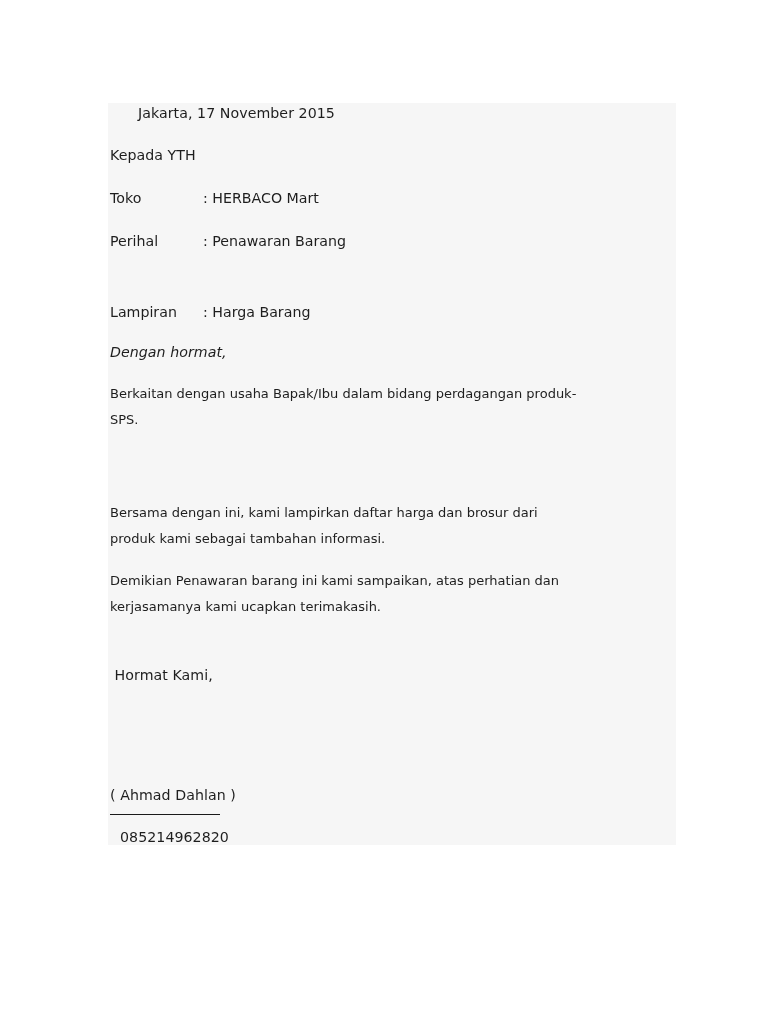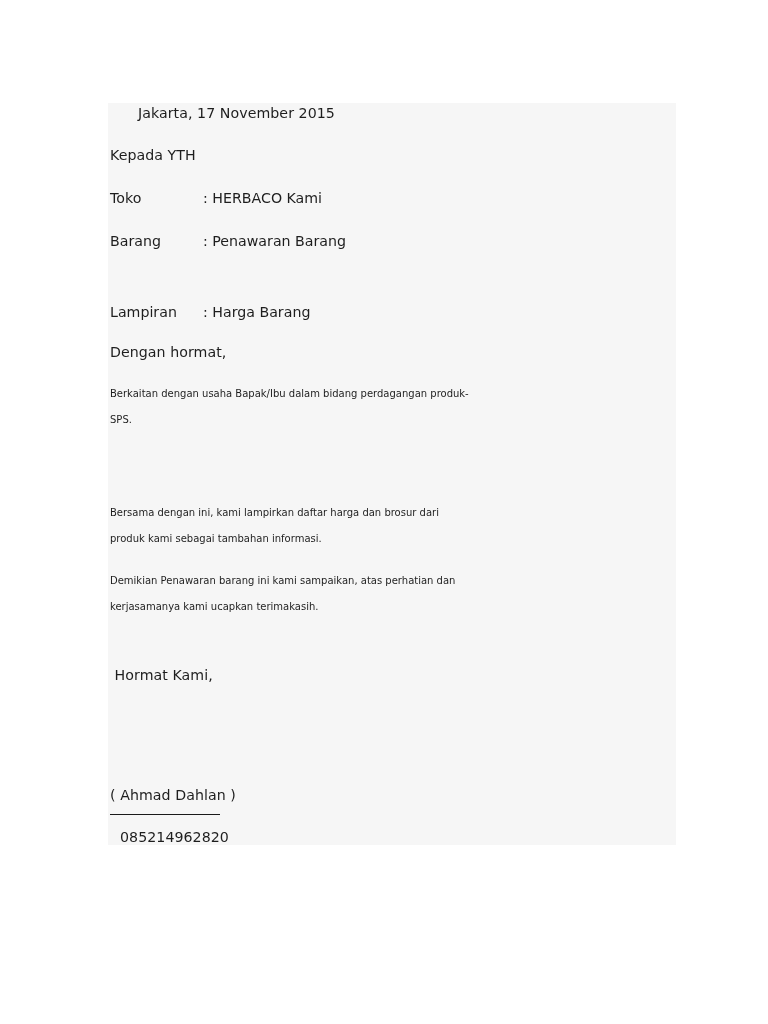--- a/index.html
+++ b/index.html
@@ -69,7 +69,7 @@
 <div class="line" style="top:146px;">Kepada YTH</div>
 
 <div class="row" style="top:189px;">
-  <span class="label">Toko</span><span>: HERBACO Kami</span>
+  <span class="label">Toko</span><span>: HERBACO Mart</span>
 </div>
 
 <div class="row" style="top:232px;">

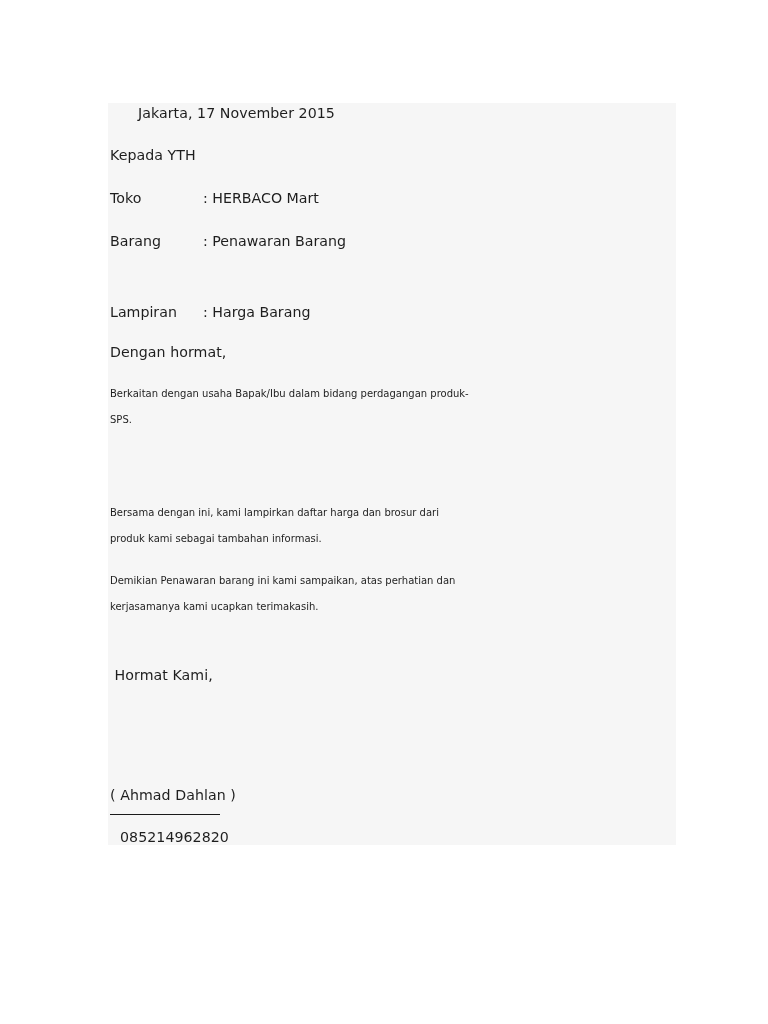--- a/index.html
+++ b/index.html
@@ -73,7 +73,7 @@
 </div>
 
 <div class="row" style="top:232px;">
-  <span class="label">Barang</span><span>: Penawaran Barang</span>
+  <span class="label">Perihal</span><span>: Penawaran Barang</span>
 </div>
 
 <div class="row" style="top:275px;margin-top:28px;">

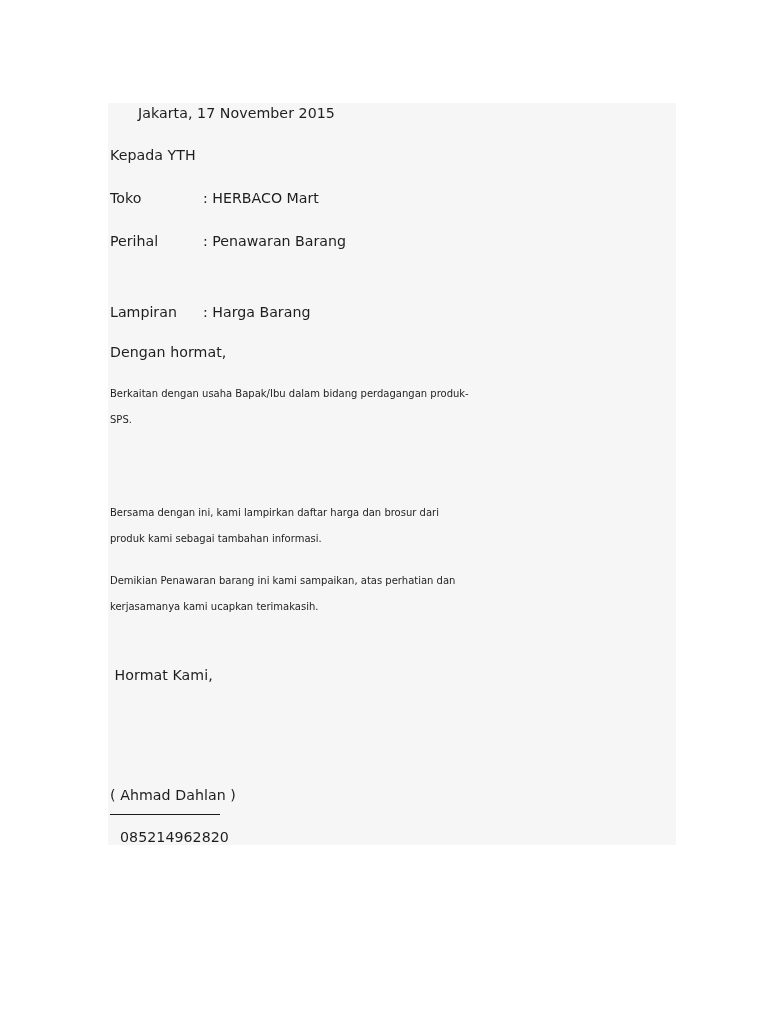--- a/index.html
+++ b/index.html
@@ -80,7 +80,7 @@
   <span class="label">Lampiran</span><span>: Harga Barang</span>
 </div>
 
-<div class="line" style="top:343px;">Dengan hormat,</div>
+<div class="line" style="top:343px;font-style:italic;">Dengan hormat,</div>
 
 <div class="para" style="top:381px;">
   <span>Berkaitan dengan usaha Bapak/Ibu dalam bidang perdagangan produk-</span>

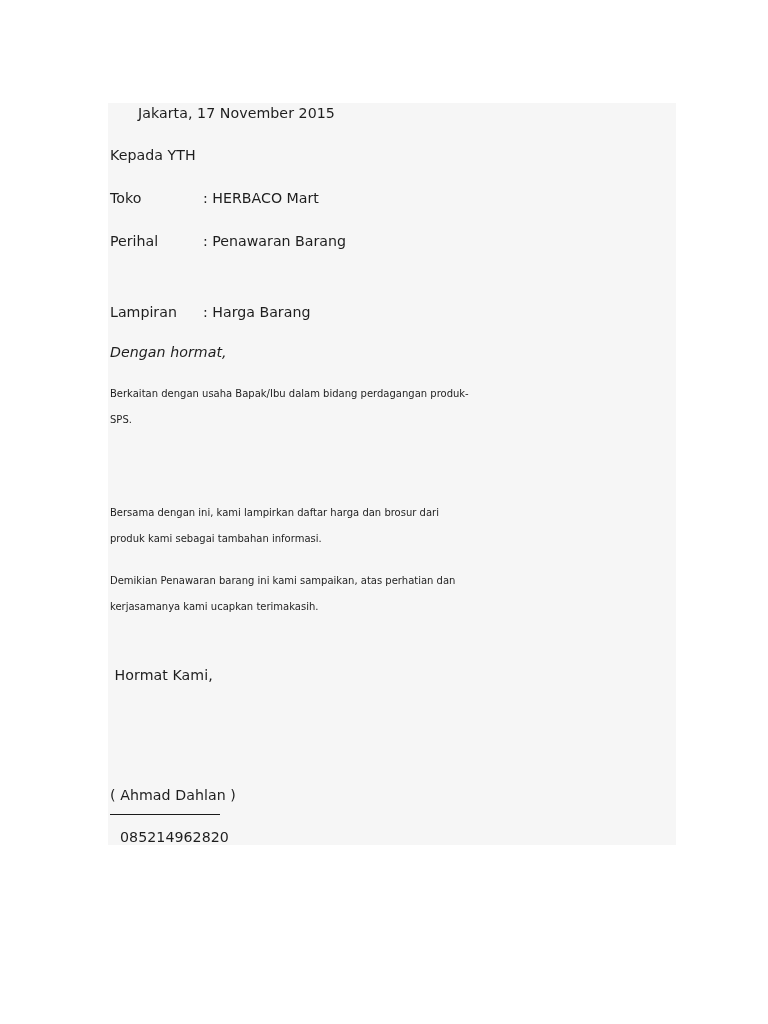--- a/index.html
+++ b/index.html
@@ -46,7 +46,7 @@
       position: absolute;
       left: 110px;
       width: 562px;
-      font-size: 10px;
+      font-size: 13px;
       line-height: 25.5px;
     }
     .para span { display: block; white-space: nowrap; }

